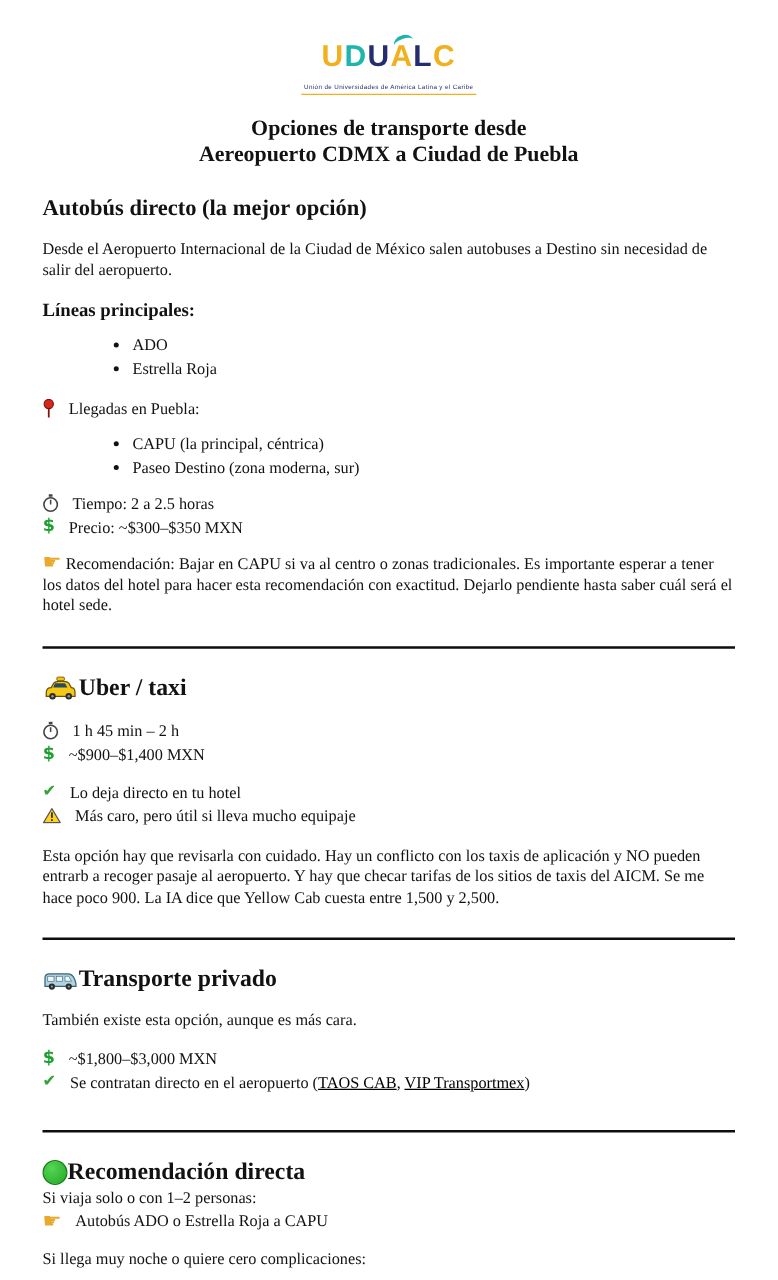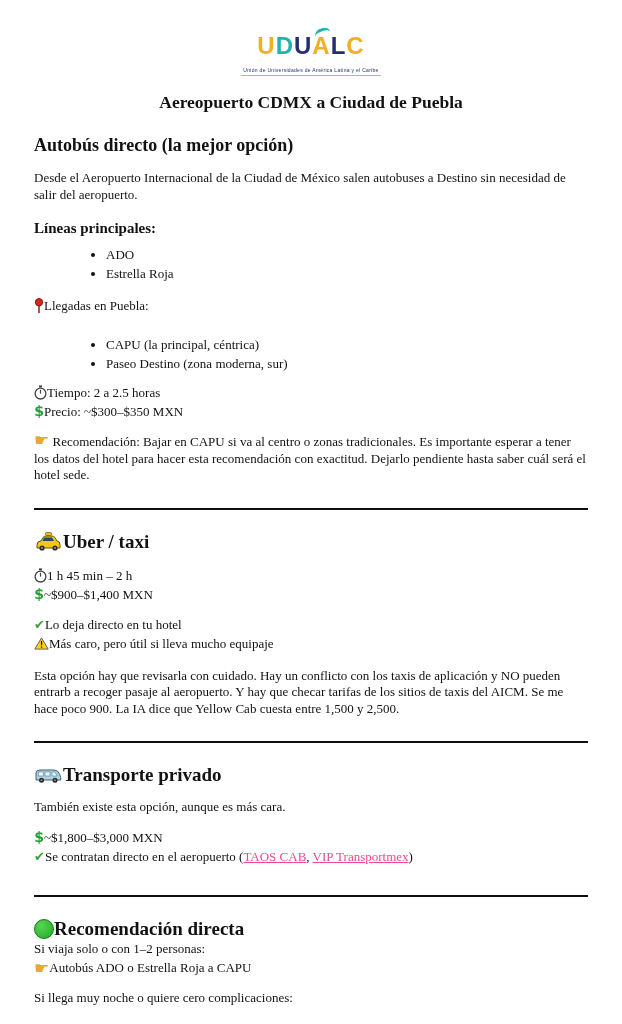--- a/index.html
+++ b/index.html
@@ -77,6 +77,7 @@
   </div>
 
   <div class="doc-title">
+    <div>Opciones de transporte desde</div>
     <div>Aereopuerto CDMX a Ciudad de Puebla</div>
   </div>
 

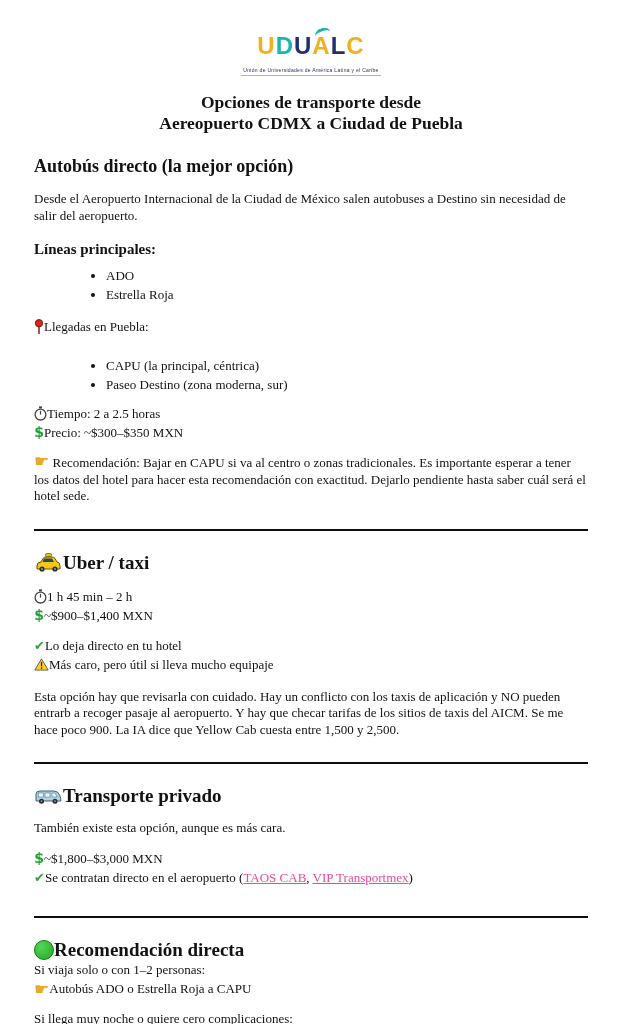--- a/index.html
+++ b/index.html
@@ -37,7 +37,7 @@
   .bold-label{font-size:15px;font-weight:bold;margin-top:17px;}
   ul.bullets{margin:9px 0 0 0;padding-left:72px;}
   ul.bullets li{font-size:13px;line-height:17px;margin:2px 0;}
-  .icon-line{display:flex;align-items:center;gap:0;font-size:13px;line-height:17px;margin-top:2px;}
+  .icon-line{display:flex;align-items:center;gap:11px;font-size:13px;line-height:17px;margin-top:2px;}
   .icon-line.first{margin-top:12px;}
   .icon-line.gap{margin-top:13px;}
   .rule{border:none;border-top:2.5px solid #0e0e0e;margin:24px 0 0 0;}

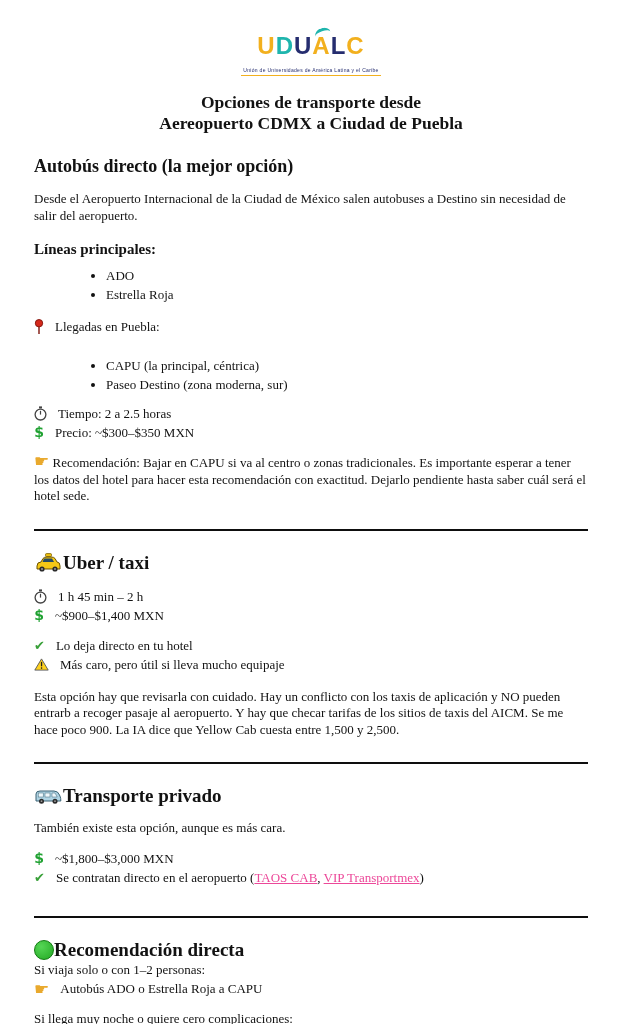--- a/index.html
+++ b/index.html
@@ -102,7 +102,7 @@
     <span>Llegadas en Puebla:</span>
   </div>
 
-  <ul class="bullets" style="margin-top:22px">
+  <ul class="bullets" style="margin-top:11px">
     <li>CAPU (la principal, céntrica)</li>
     <li>Paseo Destino (zona moderna, sur)</li>
   </ul>

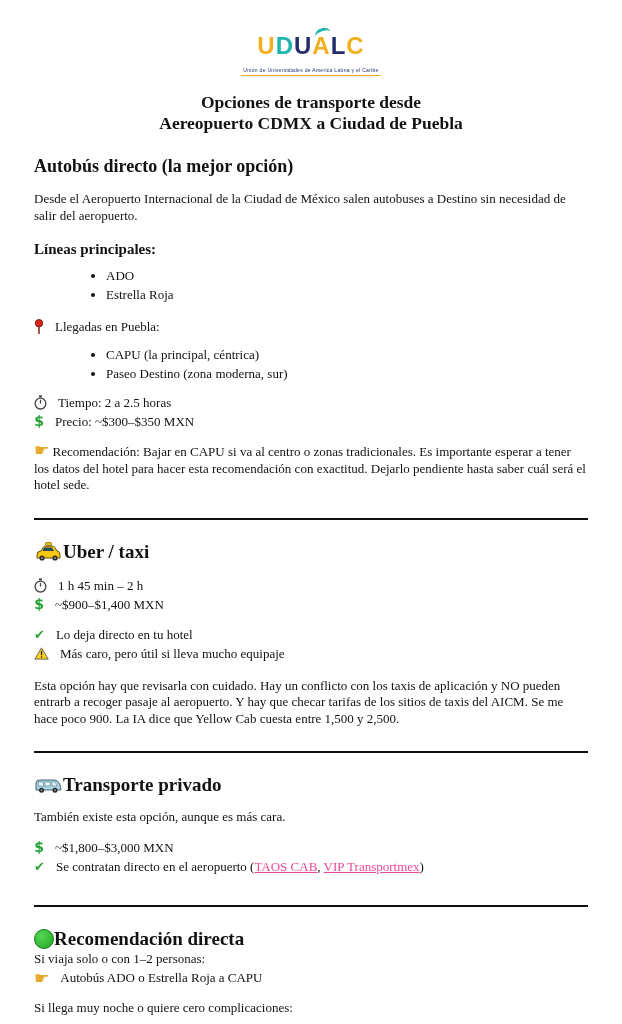--- a/index.html
+++ b/index.html
@@ -53,7 +53,7 @@
     border:1.5px solid #117a11;box-sizing:border-box;
   }
   .b{font-weight:normal;}
-  a.doc-link{color:#ec4899;text-decoration:underline;cursor:pointer;}
+  a.doc-link{color:#000000;text-decoration:underline;cursor:pointer;}
   .icon-svg{flex:0 0 auto;display:inline-flex;}
 </style>
 </head>

